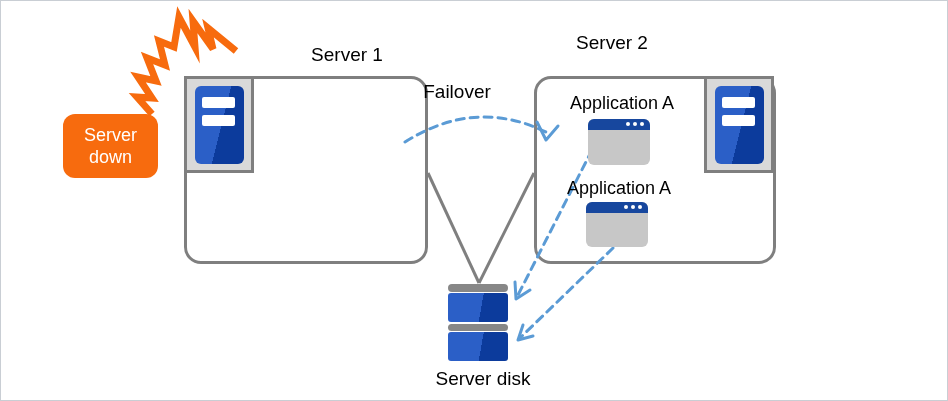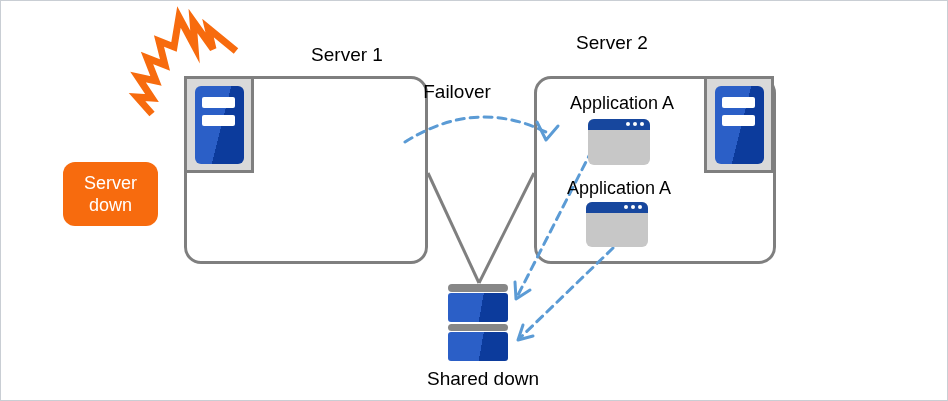--- a/index.html
+++ b/index.html
@@ -74,7 +74,7 @@
     position:absolute;left:62px;top:113px;width:95px;height:64px;box-sizing:border-box;
     background:var(--accent-orange);border-radius:12px;color:#fff;font-size:18px;line-height:22px;
     display:flex;align-items:center;justify-content:center;text-align:center;
-    padding:0 20px;z-index:3;margin-top:48px;
+    padding:0 20px;z-index:3;
   }
 </style>
 </head>

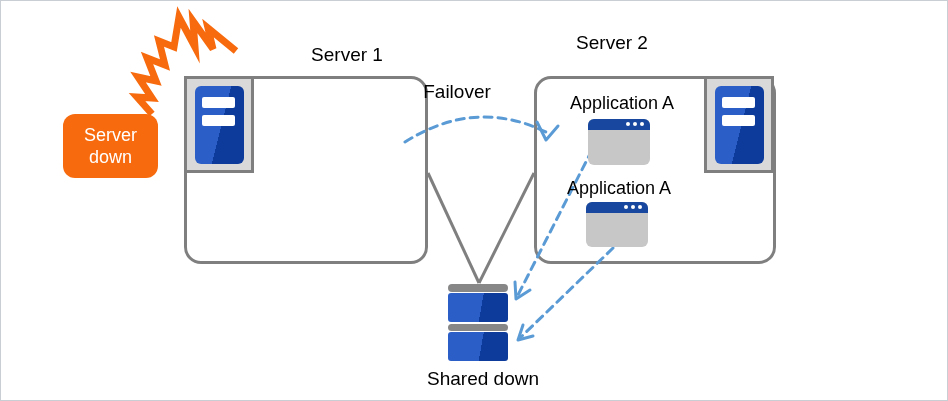--- a/index.html
+++ b/index.html
@@ -149,7 +149,7 @@
   <div class="diagram-label" id="failover-label">Failover</div>
   <div class="diagram-label" id="app-a-label-1">Application A</div>
   <div class="diagram-label" id="app-a-label-2">Application A</div>
-  <div class="diagram-label" id="shared-disk-label">Shared down</div>
+  <div class="diagram-label" id="shared-disk-label">Server disk</div>
 
 </div>
 

